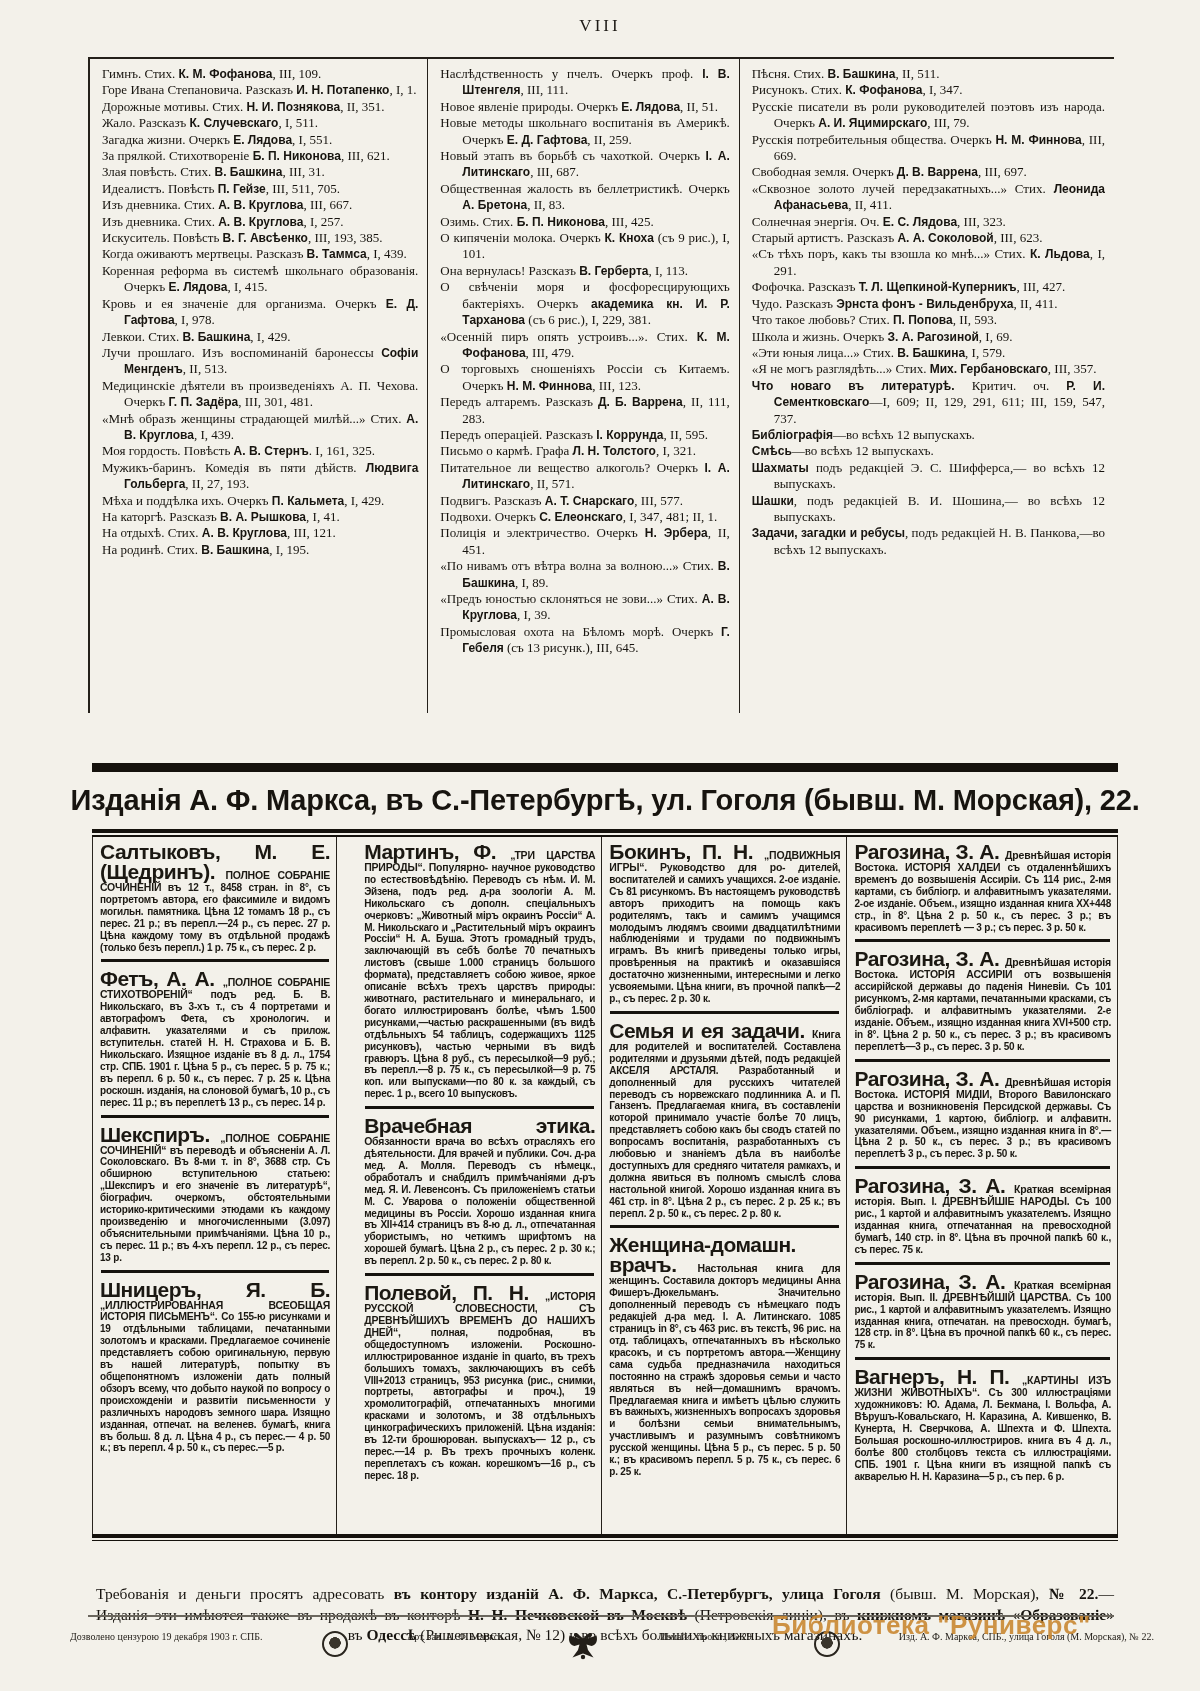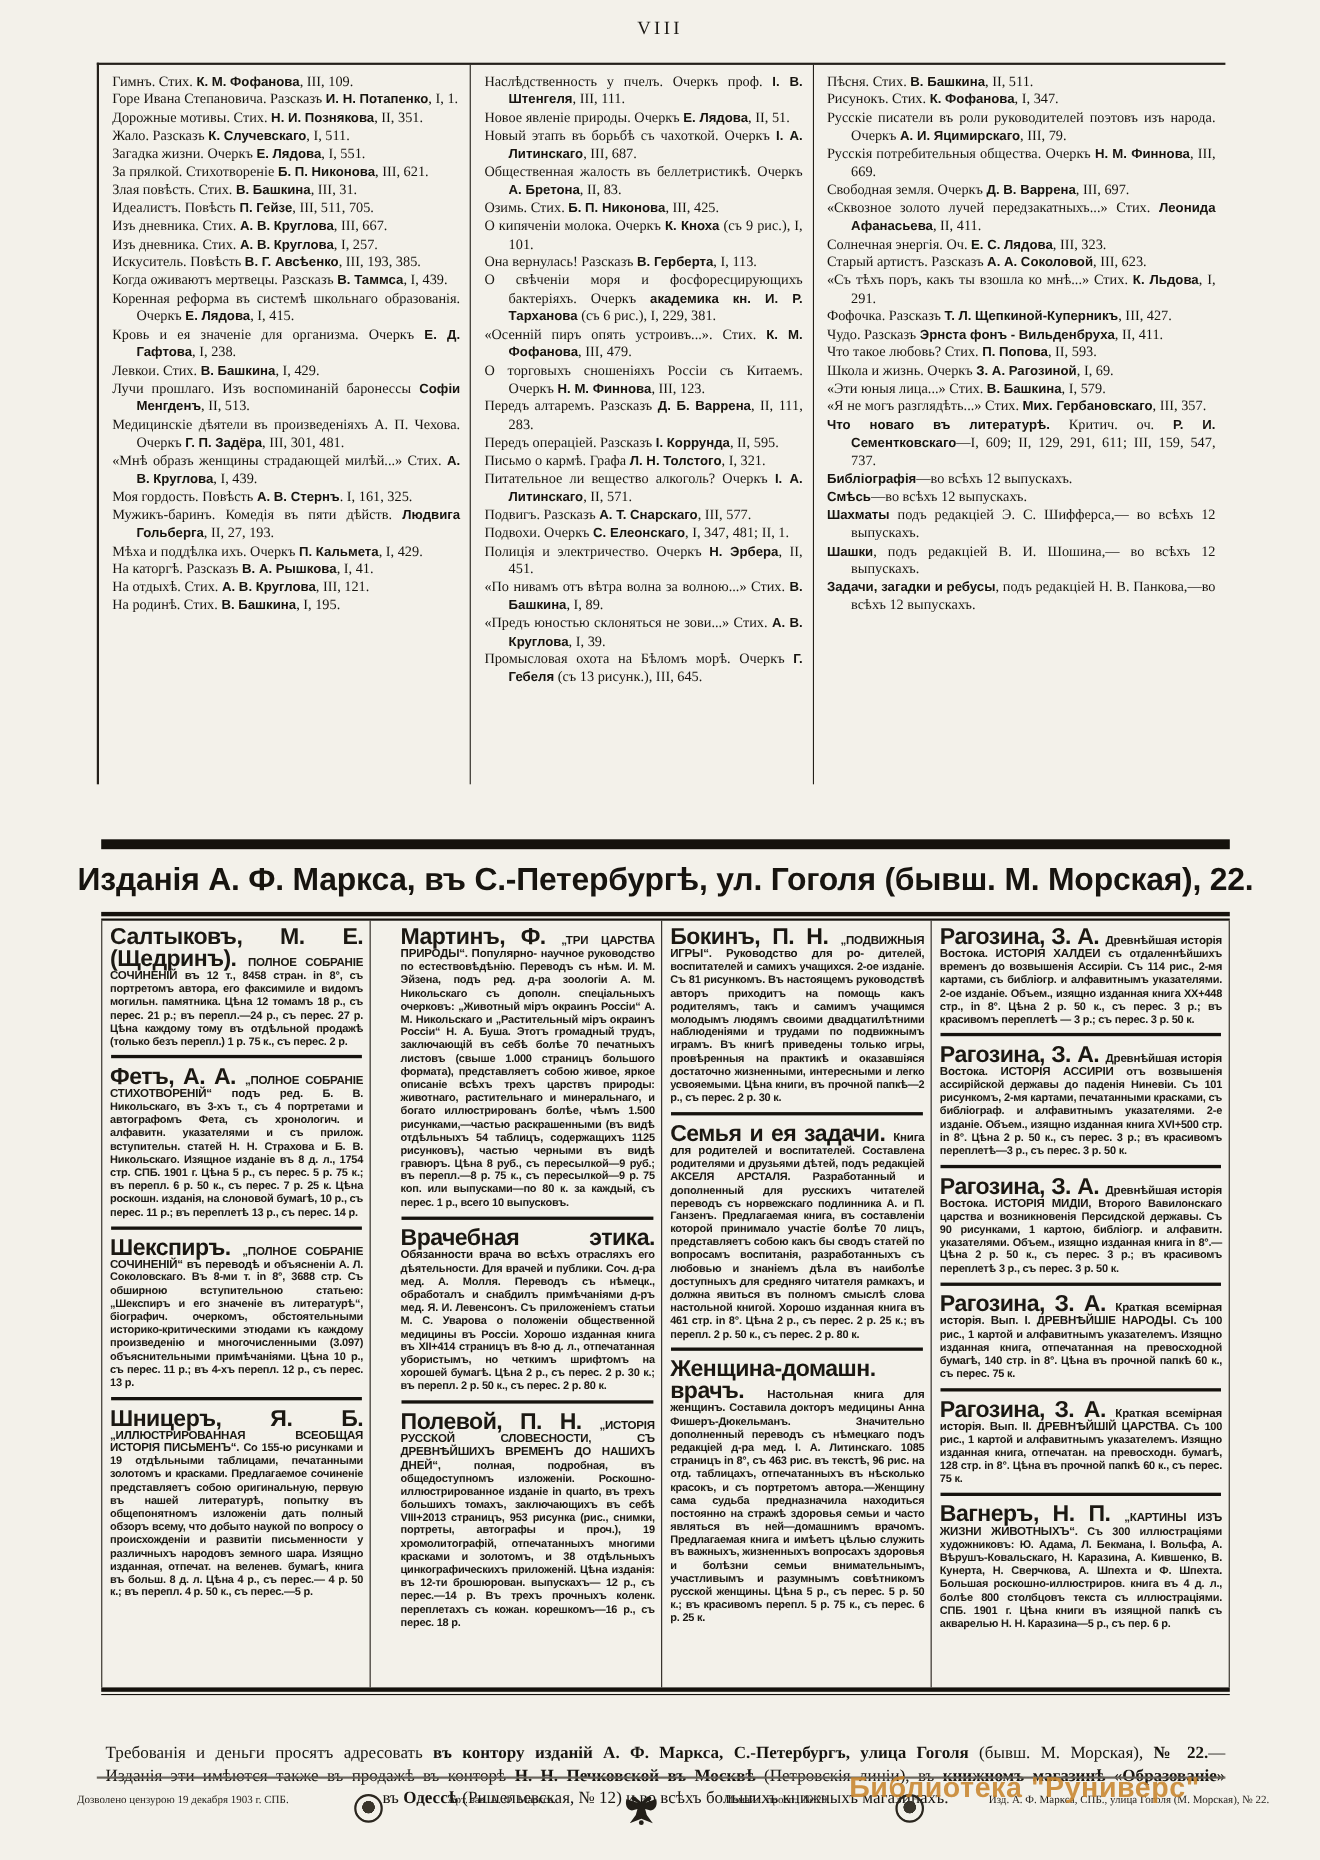--- a/index.html
+++ b/index.html
@@ -101,6 +101,7 @@
   <div class="index-col c2">
       <div class="index-entry"><span>Наслѣдственность у пчелъ. Очеркъ проф. </span><span class="b">І. В. Штенгеля</span><span>, III, 111.</span></div>
       <div class="index-entry"><span>Новое явленіе природы. Очеркъ </span><span class="b">Е. Лядова</span><span>, II, 51.</span></div>
+      <div class="index-entry"><span>Новые методы школьнаго воспитанія въ Америкѣ. Очеркъ </span><span class="b">Е. Д. Гафтова</span><span>, II, 259.</span></div>
       <div class="index-entry"><span>Новый этапъ въ борьбѣ съ чахоткой. Очеркъ </span><span class="b">І. А. Литинскаго</span><span>, III, 687.</span></div>
       <div class="index-entry"><span>Общественная жалость въ беллетристикѣ. Очеркъ </span><span class="b">А. Бретона</span><span>, II, 83.</span></div>
       <div class="index-entry"><span>Озимь. Стих. </span><span class="b">Б. П. Никонова</span><span>, III, 425.</span></div>

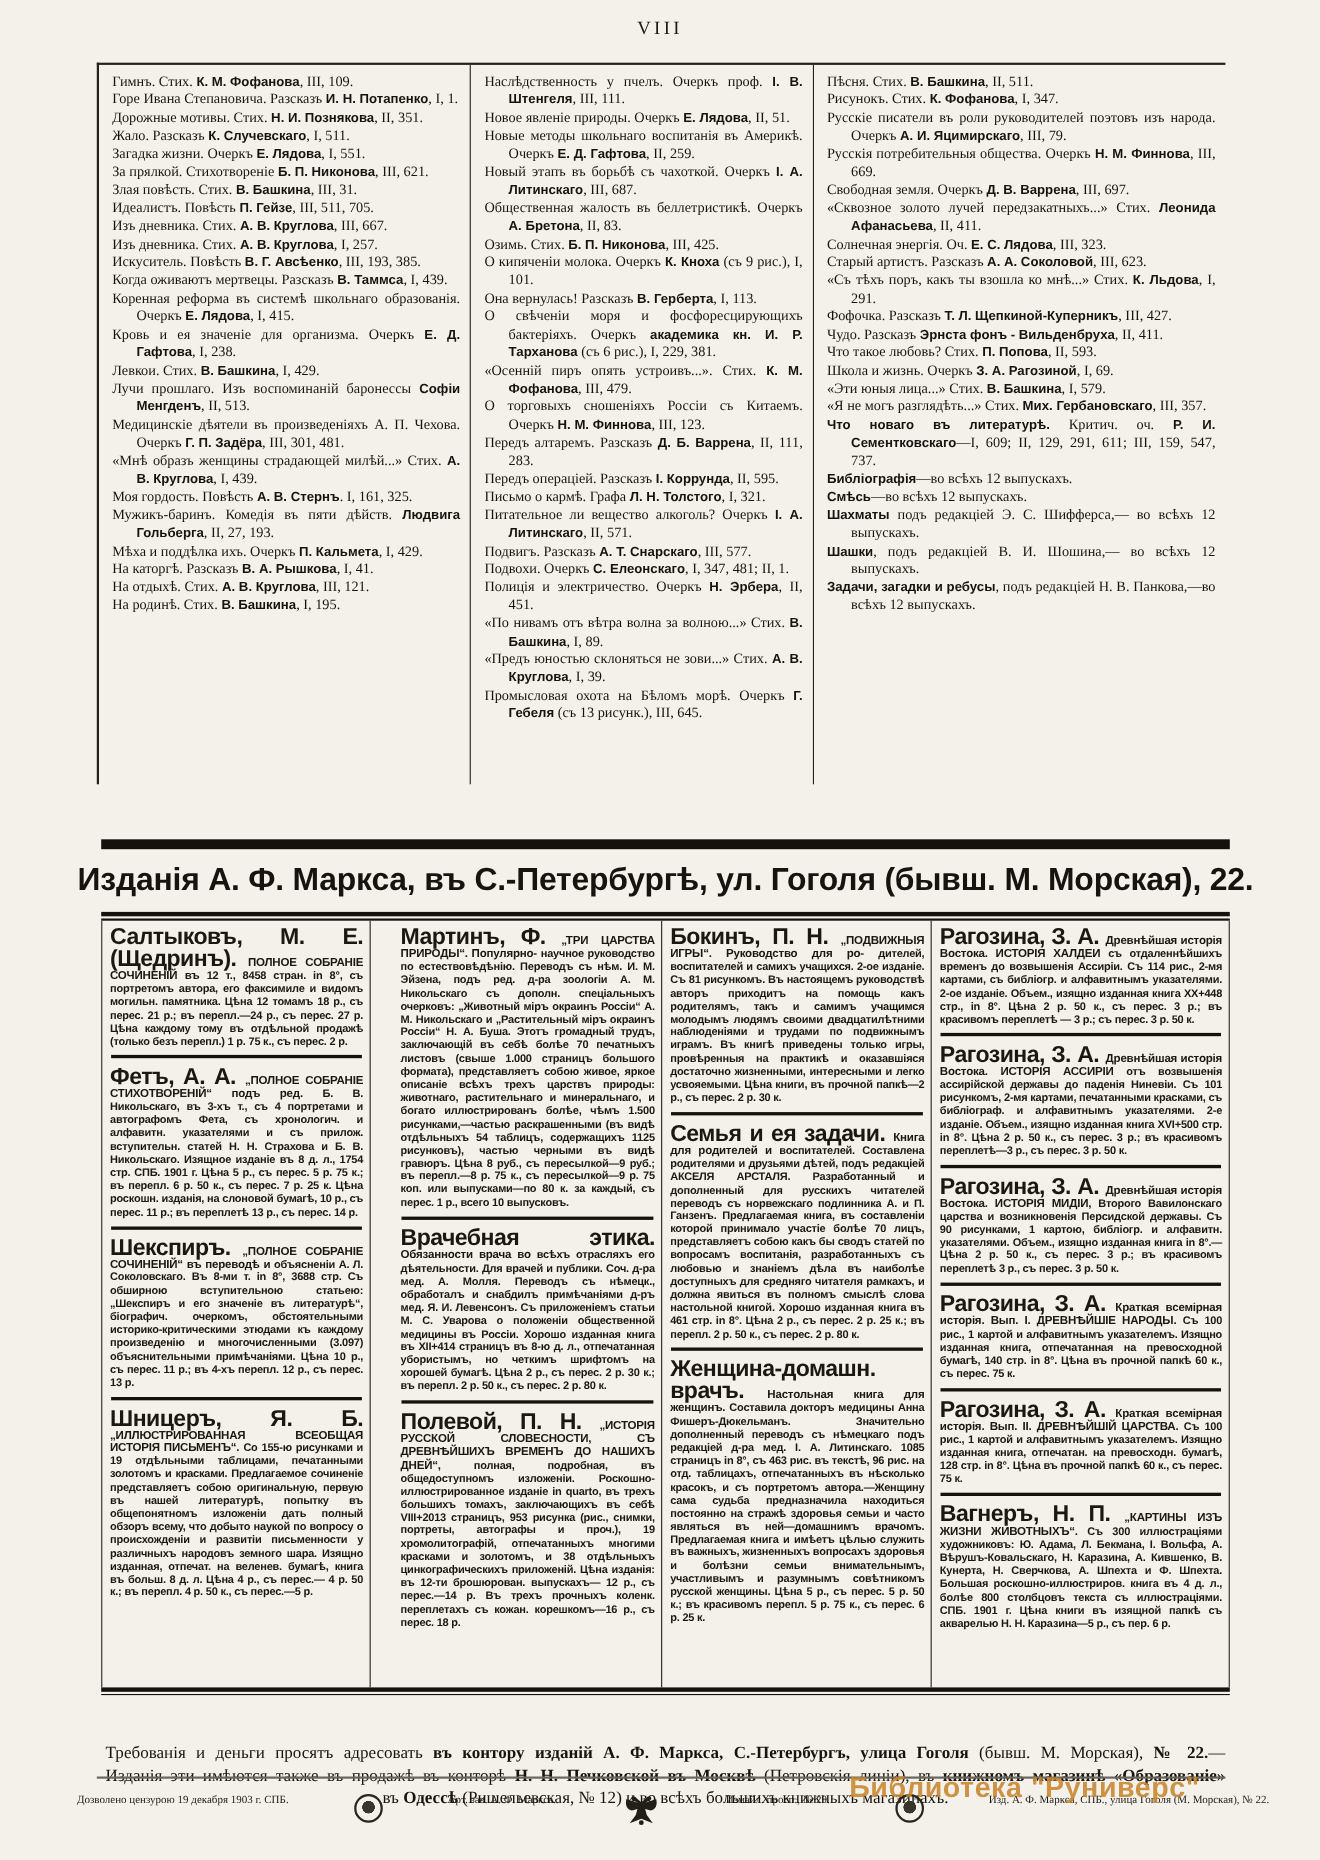--- a/index.html
+++ b/index.html
@@ -86,7 +86,7 @@
       <div class="index-entry"><span>Искуситель. Повѣсть </span><span class="b">В. Г. Авсѣенко</span><span>, III, 193, 385.</span></div>
       <div class="index-entry"><span>Когда оживаютъ мертвецы. Разсказъ </span><span class="b">В. Таммса</span><span>, I, 439.</span></div>
       <div class="index-entry"><span>Коренная реформа въ системѣ школьнаго образованія. Очеркъ </span><span class="b">Е. Лядова</span><span>, I, 415.</span></div>
-      <div class="index-entry"><span>Кровь и ея значеніе для организма. Очеркъ </span><span class="b">Е. Д. Гафтова</span><span>, I, 238.</span></div>
+      <div class="index-entry"><span>Кровь и ея значеніе для организма. Очеркъ </span><span class="b">Е. Д. Гафтова</span><span>, I, 978.</span></div>
       <div class="index-entry"><span>Левкои. Стих. </span><span class="b">В. Башкина</span><span>, I, 429.</span></div>
       <div class="index-entry"><span>Лучи прошлаго. Изъ воспоминаній баронессы </span><span class="b">Софіи Менгденъ</span><span>, II, 513.</span></div>
       <div class="index-entry"><span>Медицинскіе дѣятели въ произведеніяхъ А. П. Чехова. Очеркъ </span><span class="b">Г. П. Задёра</span><span>, III, 301, 481.</span></div>

